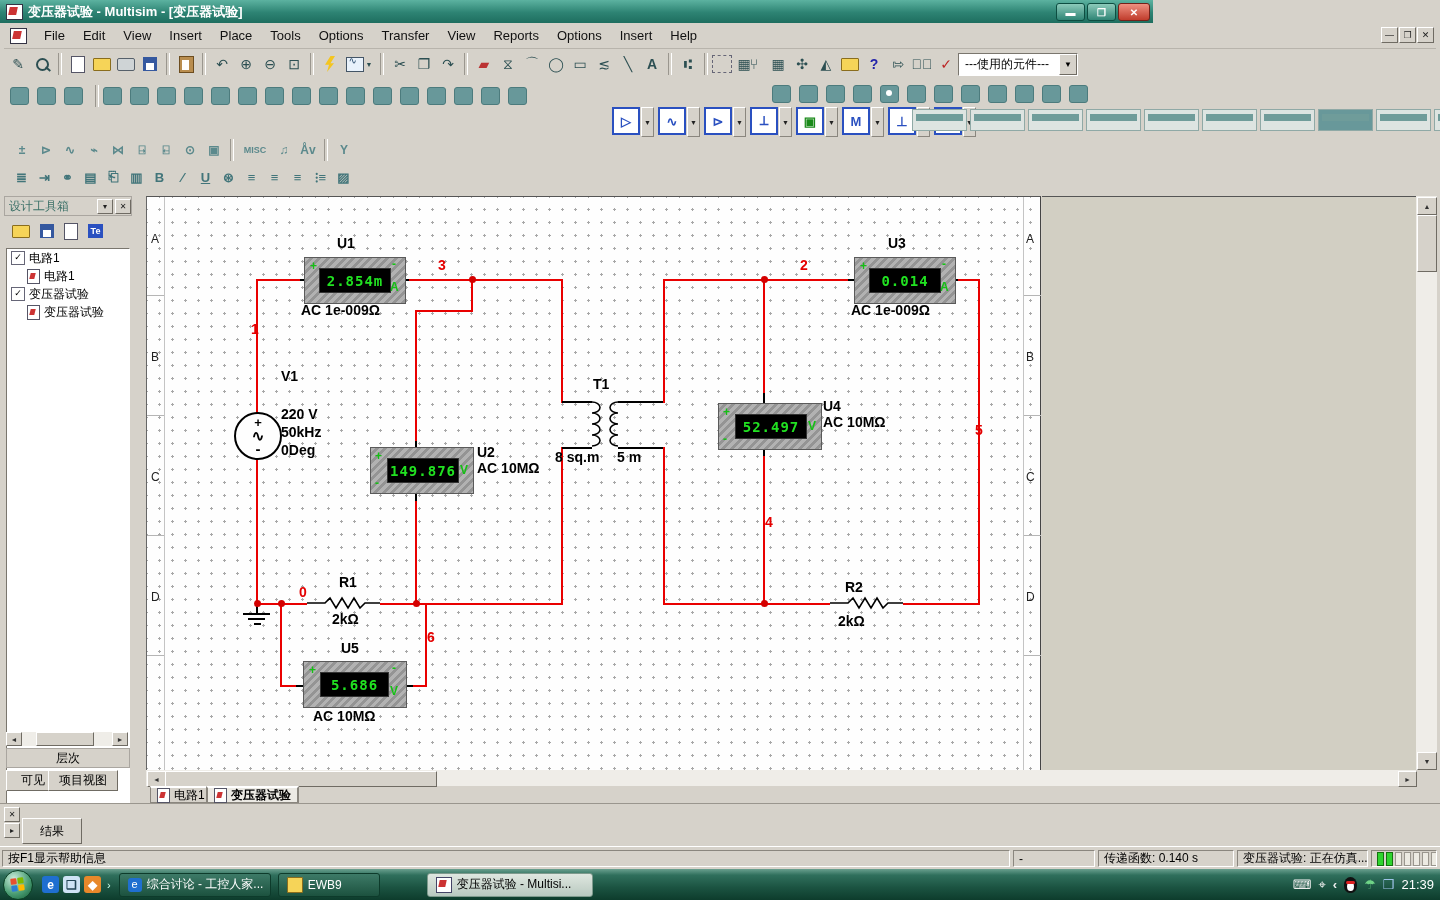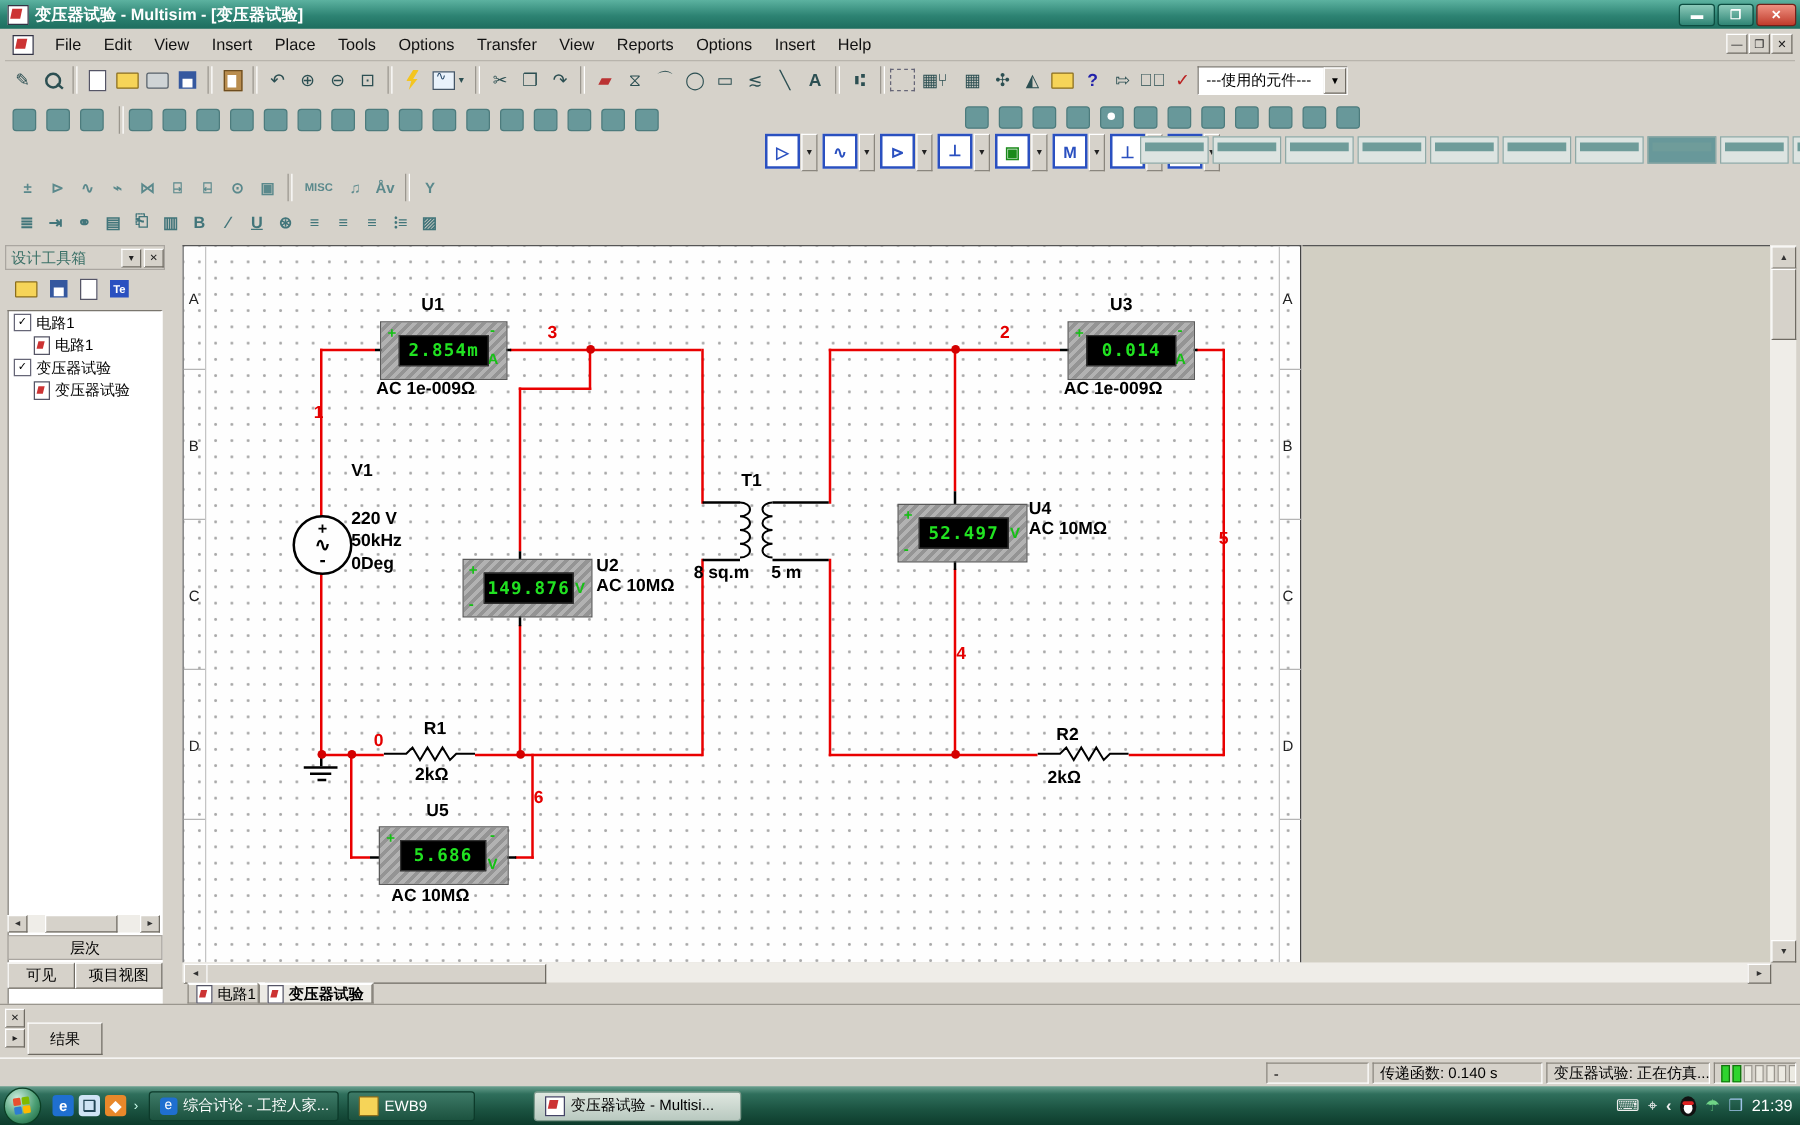--- a/index.html
+++ b/index.html
@@ -7,7 +7,7 @@
           font-family:"Liberation Sans",sans-serif;-webkit-font-smoothing:antialiased;}
   .abs{position:absolute;}
   
-  .tbar{position:absolute;left:0;top:0;width:1440px;height:23px;
+  .tbar{position:absolute;left:0;top:0;width:1153px;height:23px;
         background:linear-gradient(180deg,#5cb2a0,#2d8373 55%,#1e6e5f);
         display:flex;align-items:center;color:#fff;font-weight:700;font-size:13px;}
   .ticon{width:15px;height:14px;background:#fff;border:1px solid #334;margin:0 5px 0 6px;position:relative;}

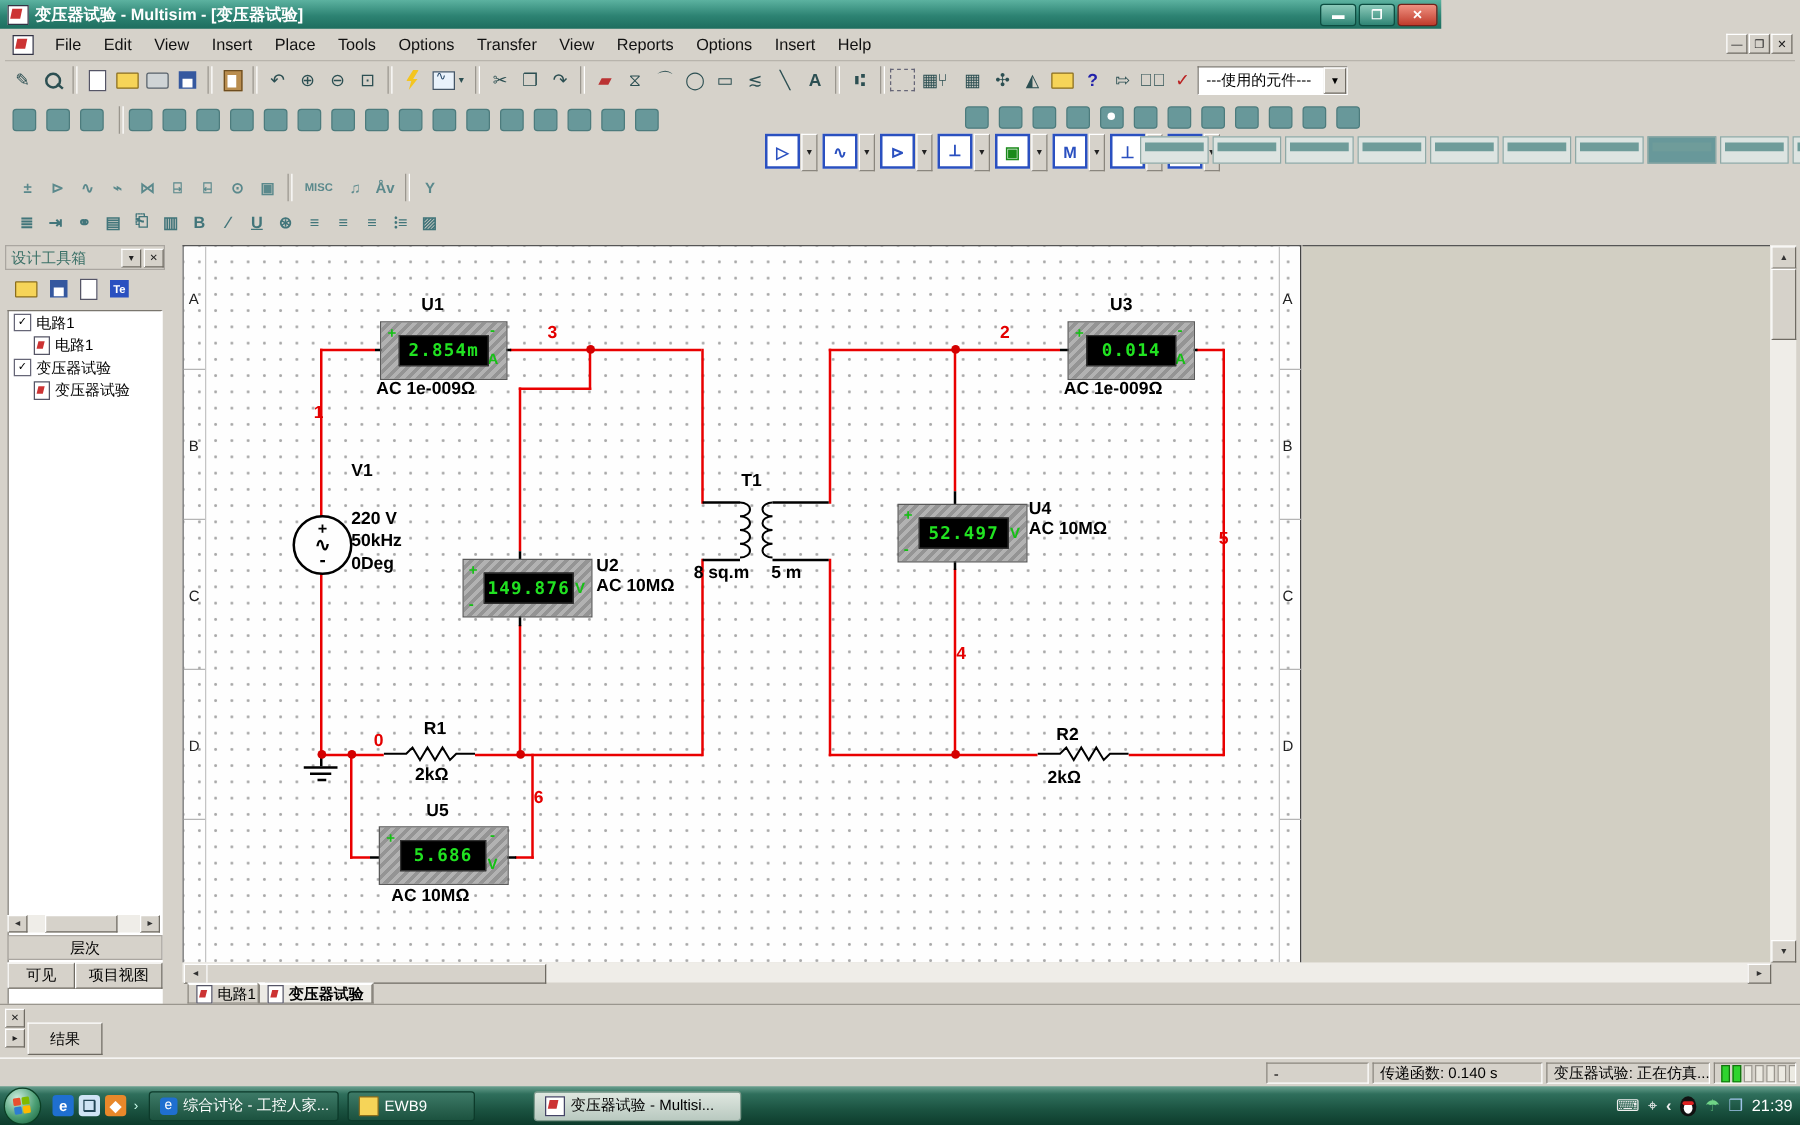--- a/index.html
+++ b/index.html
@@ -417,7 +417,7 @@
     <div class="ttab" style="left:2px;width:52px;">
         <span>可见</span>
       </div>
-    <div class="ttab" style="left:56px;width:68px;">
+    <div class="ttab" style="left:44px;width:68px;">
         <span>项目视图</span>
       </div>
   </div>

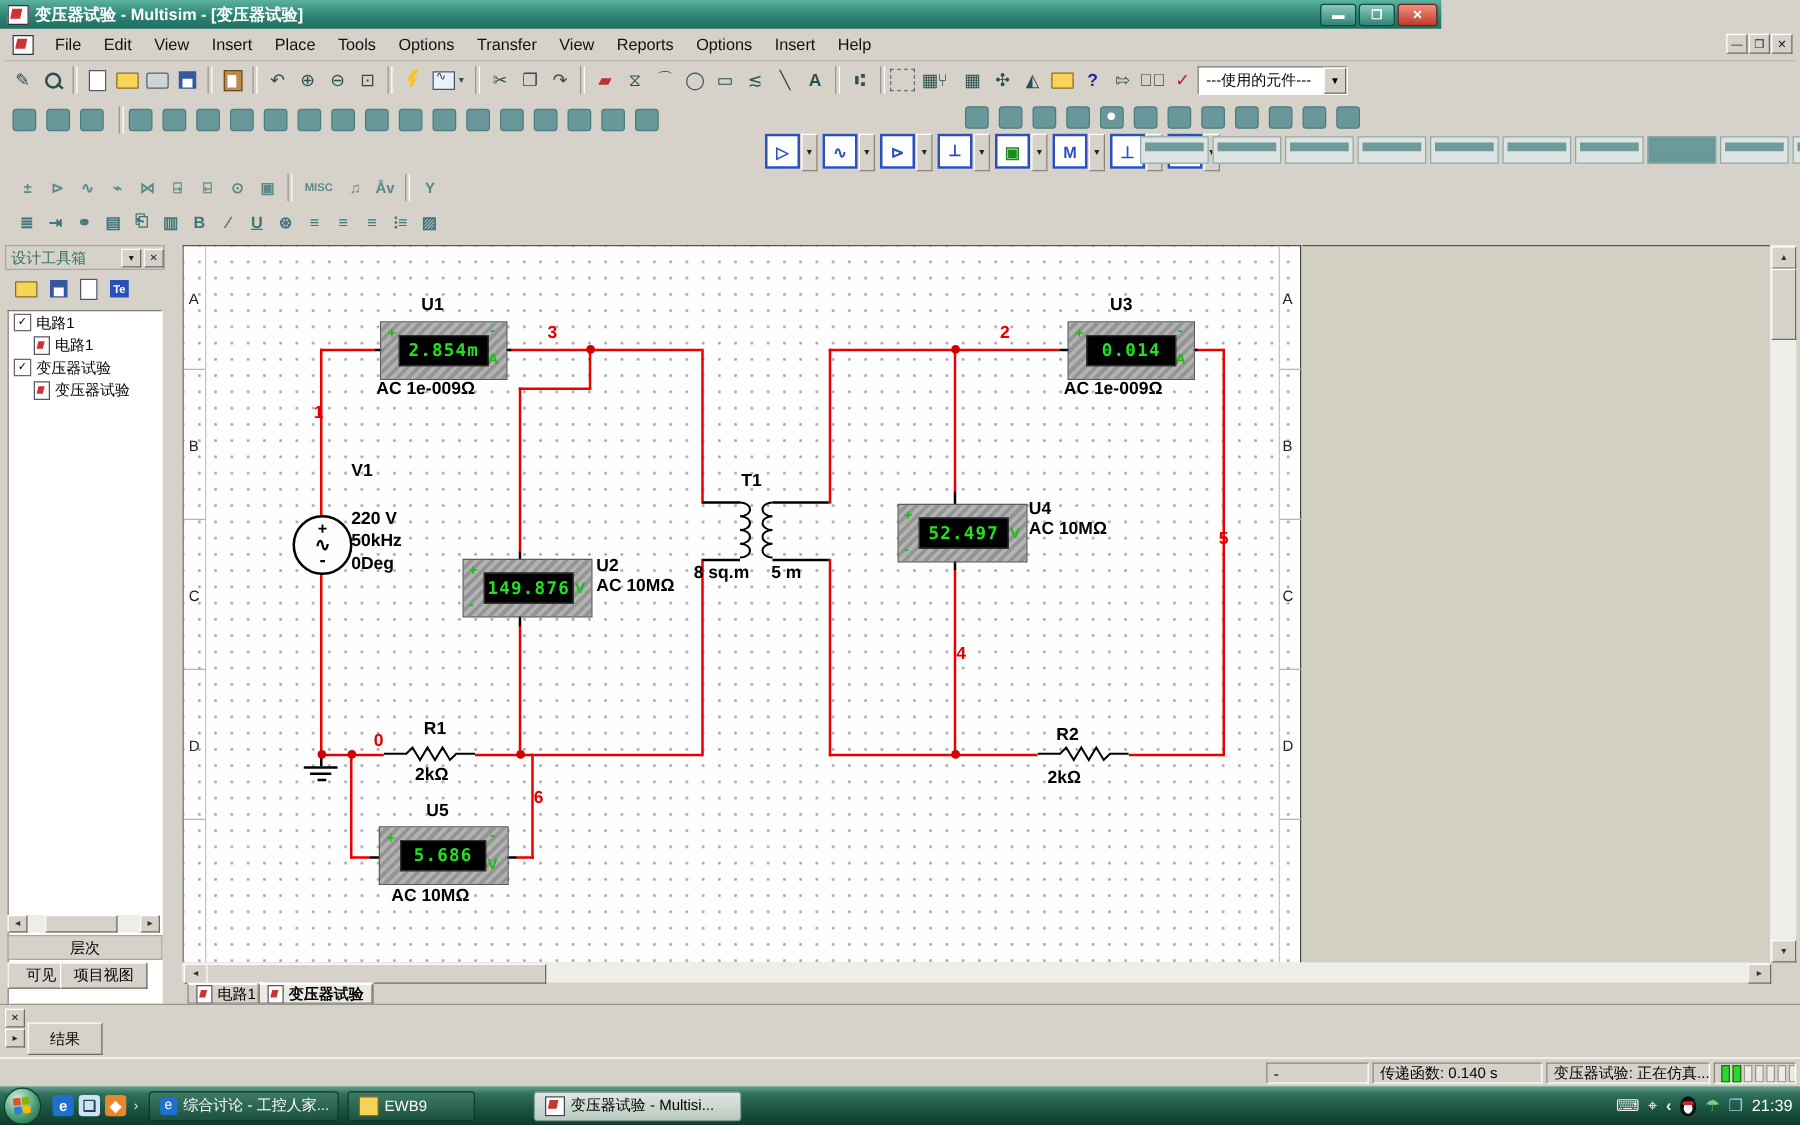--- a/index.html
+++ b/index.html
@@ -609,6 +609,7 @@
   </div>
 
   <div class="sbar">
+    <div class="scell" style="left:2px;width:1008px;">按F1显示帮助信息</div>
     <div class="scell" style="left:1013px;width:82px;">-</div>
     <div class="scell" style="left:1098px;width:136px;">传递函数: 0.140 s</div>
     <div class="scell" style="left:1237px;width:131px;">变压器试验: 正在仿真...</div>

